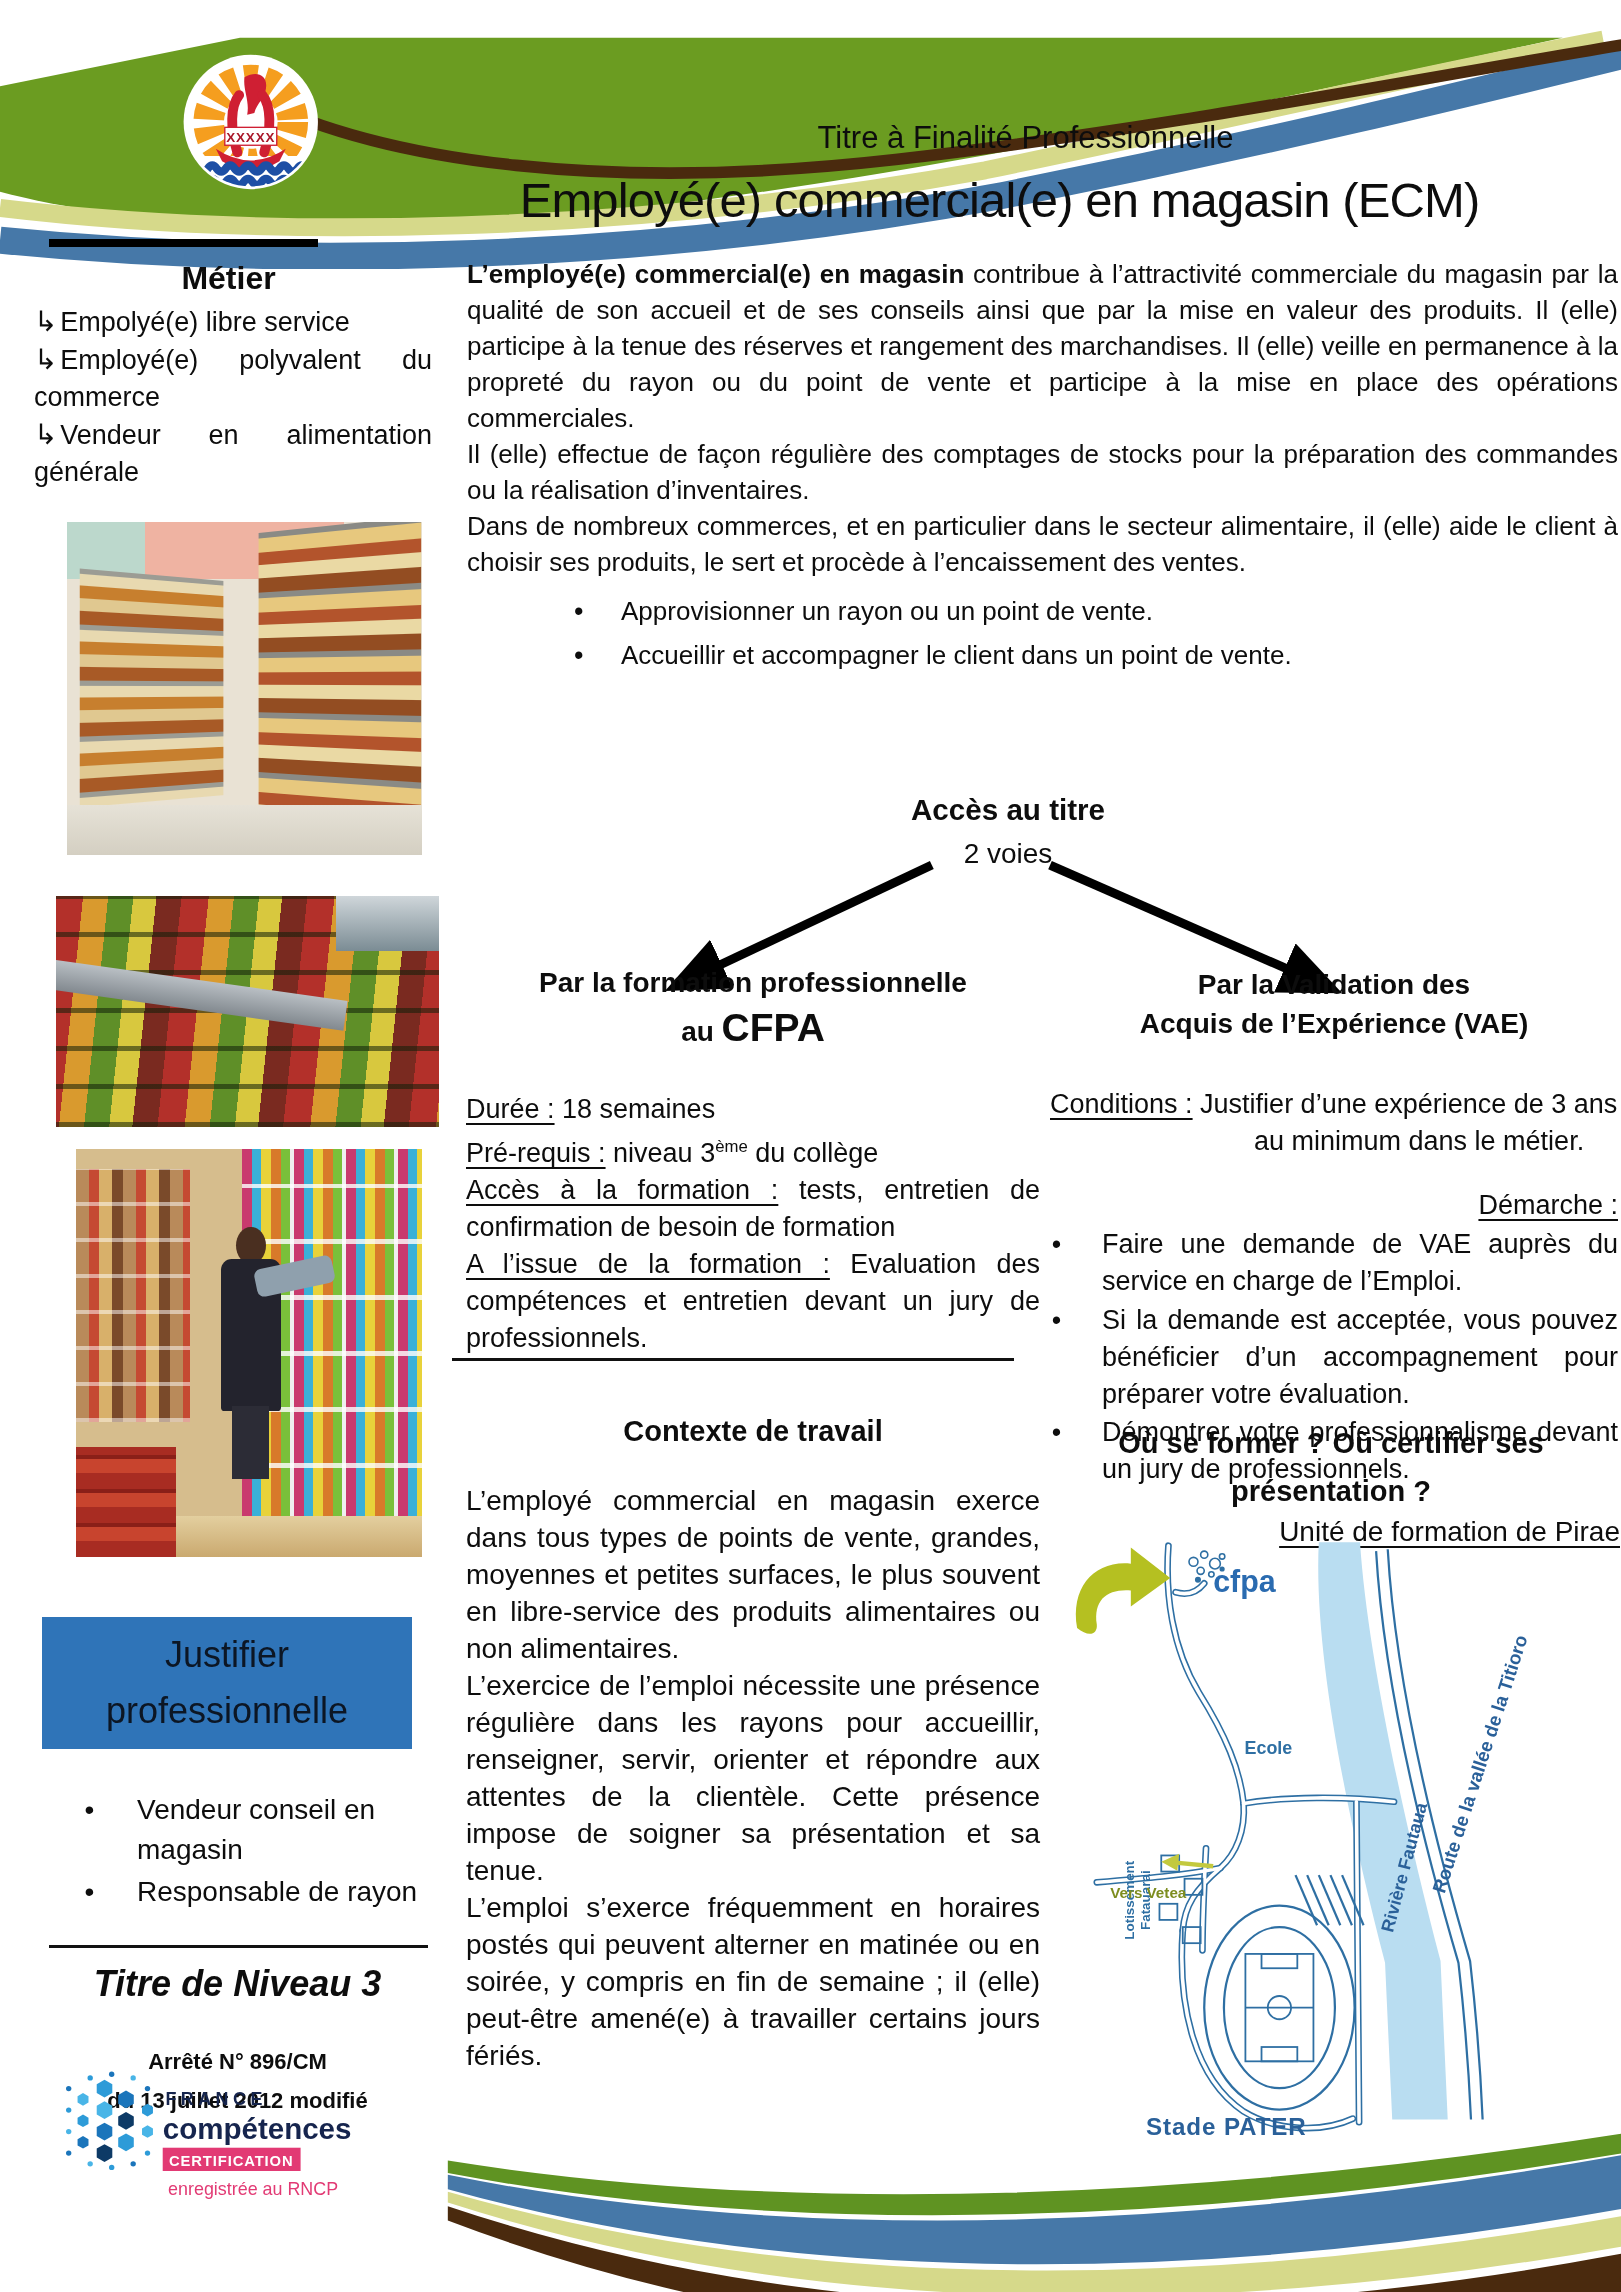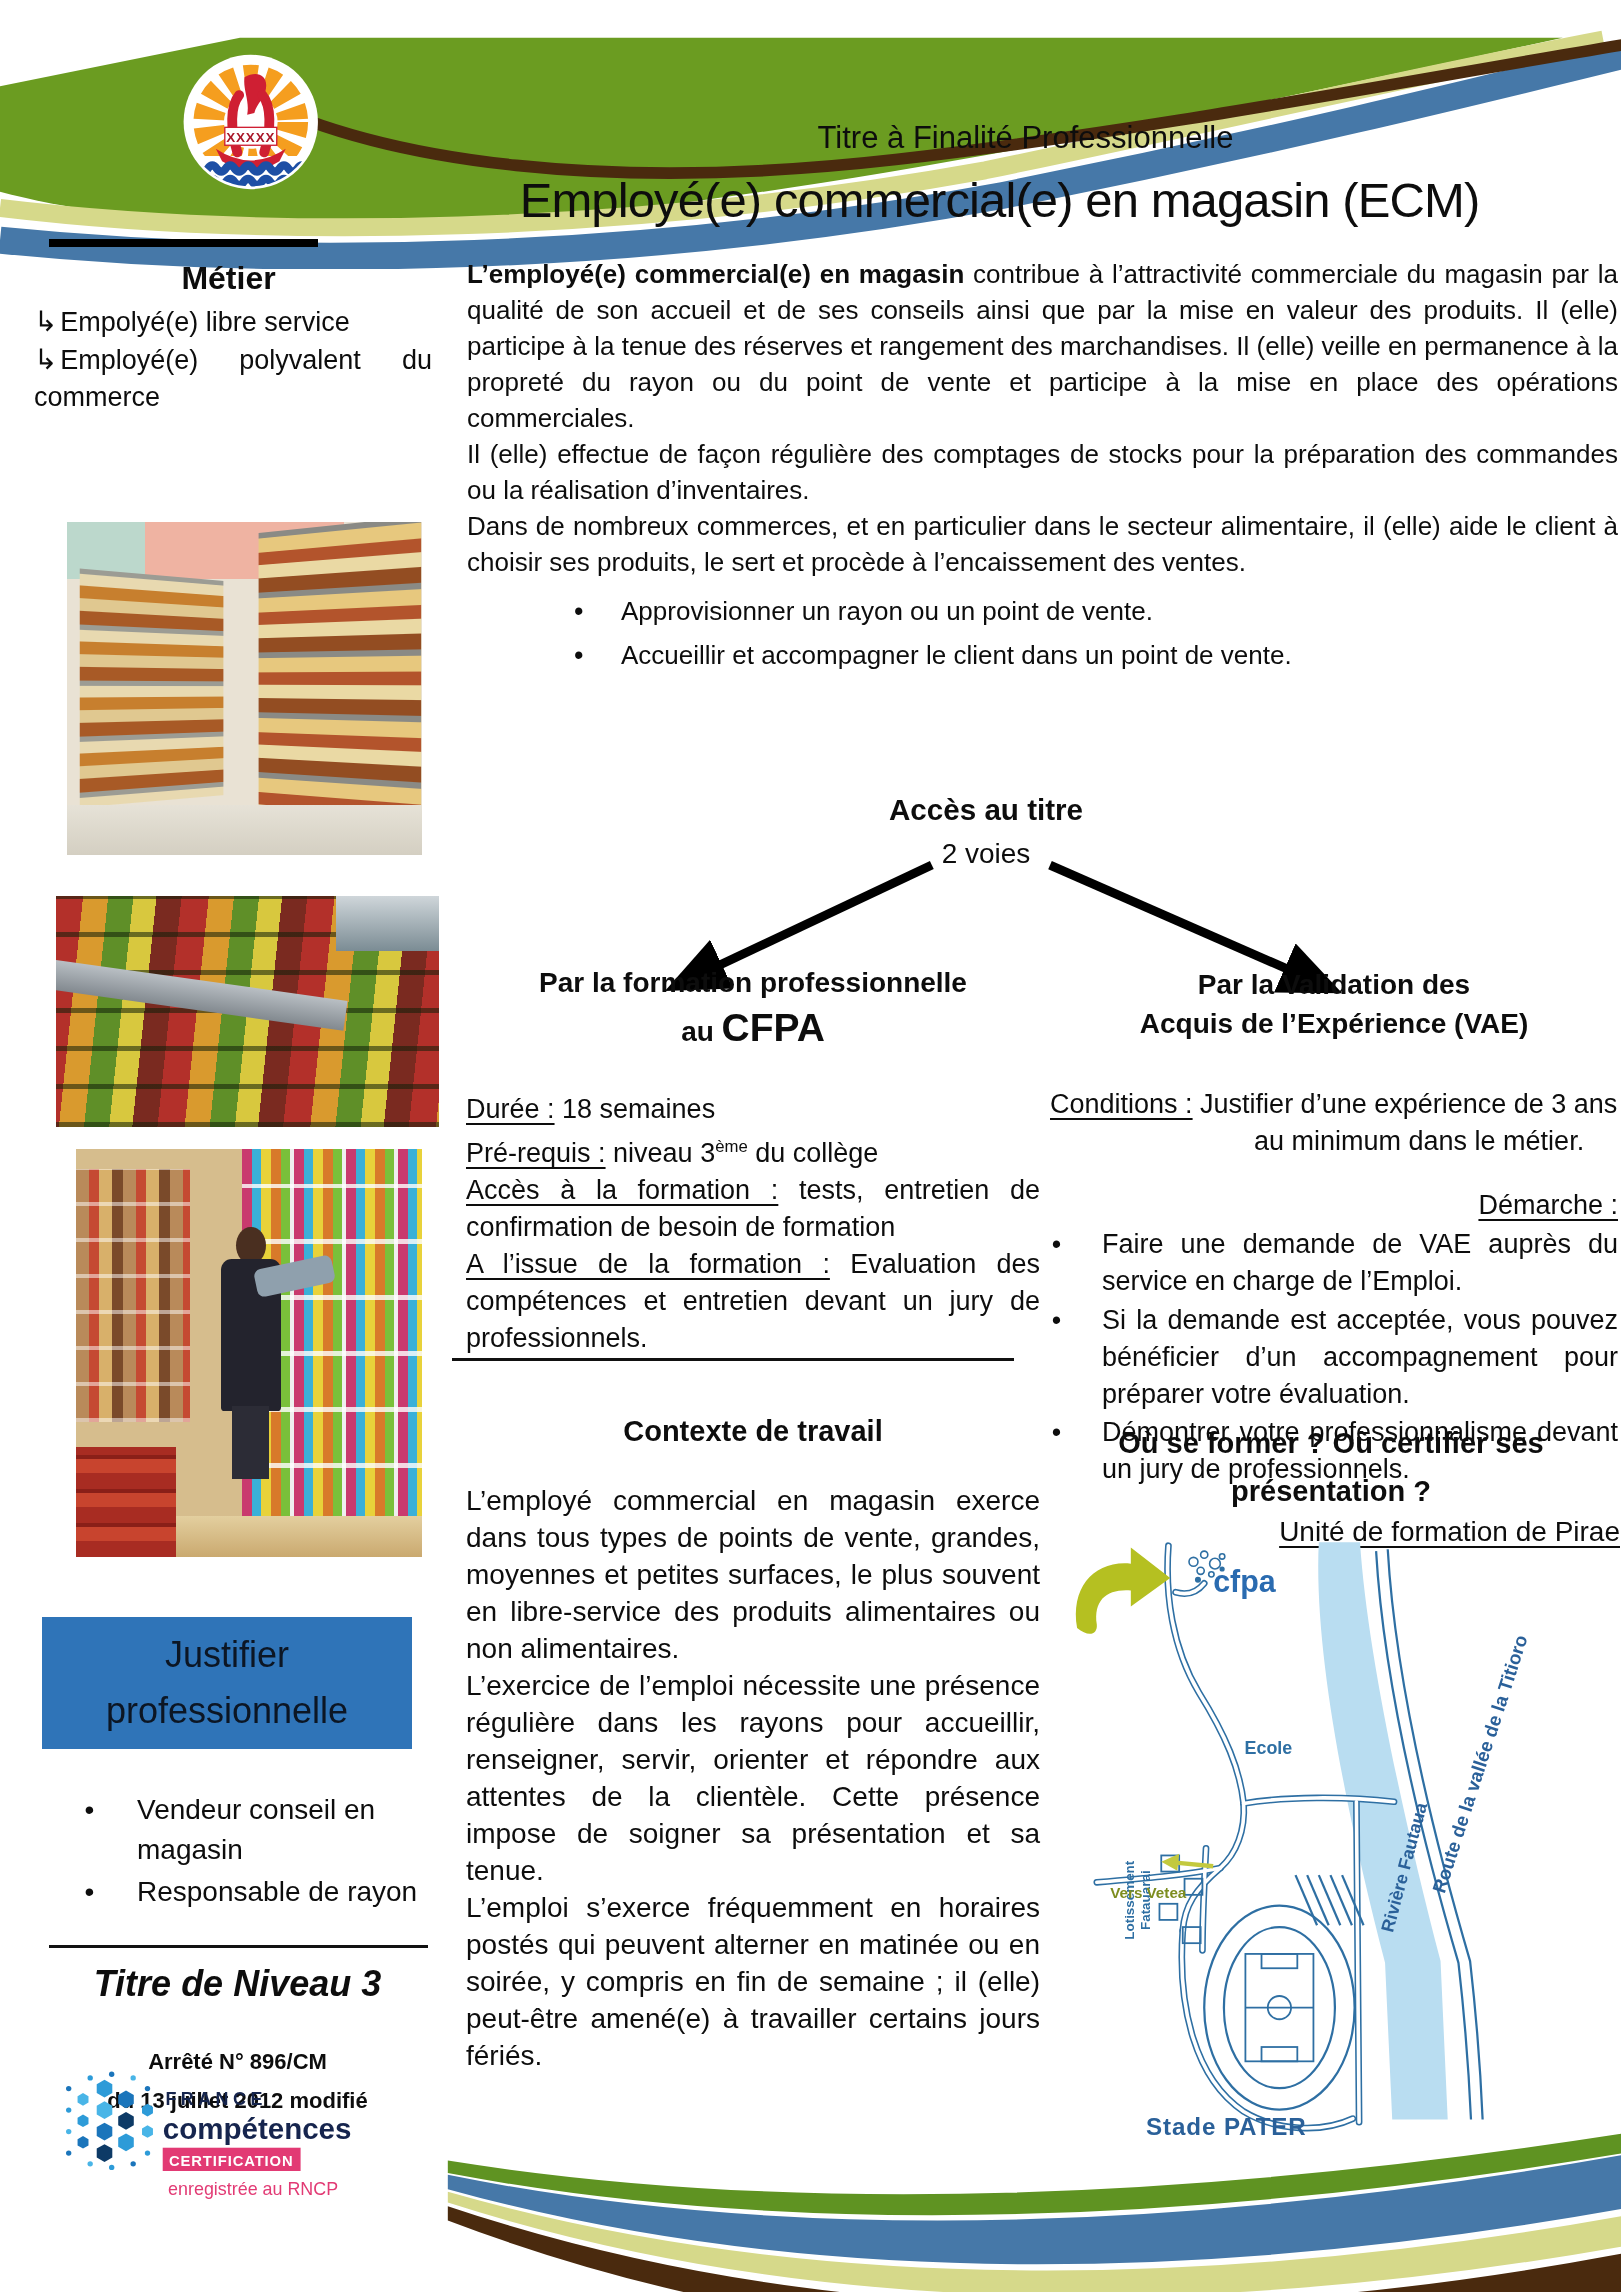--- a/index.html
+++ b/index.html
@@ -176,6 +176,7 @@
   <div class="abs metier-list">
     <div class="metier-item"><span class="arrow">↳</span><span>Empolyé(e) libre service</span></div>
     <div class="metier-item"><span class="arrow">↳</span><span>Employé(e) polyvalent du commerce</span></div>
+    <div class="metier-item"><span class="arrow">↳</span><span>Vendeur en alimentation générale</span></div>
   </div>
 
   <div class="photo" id="photo1">

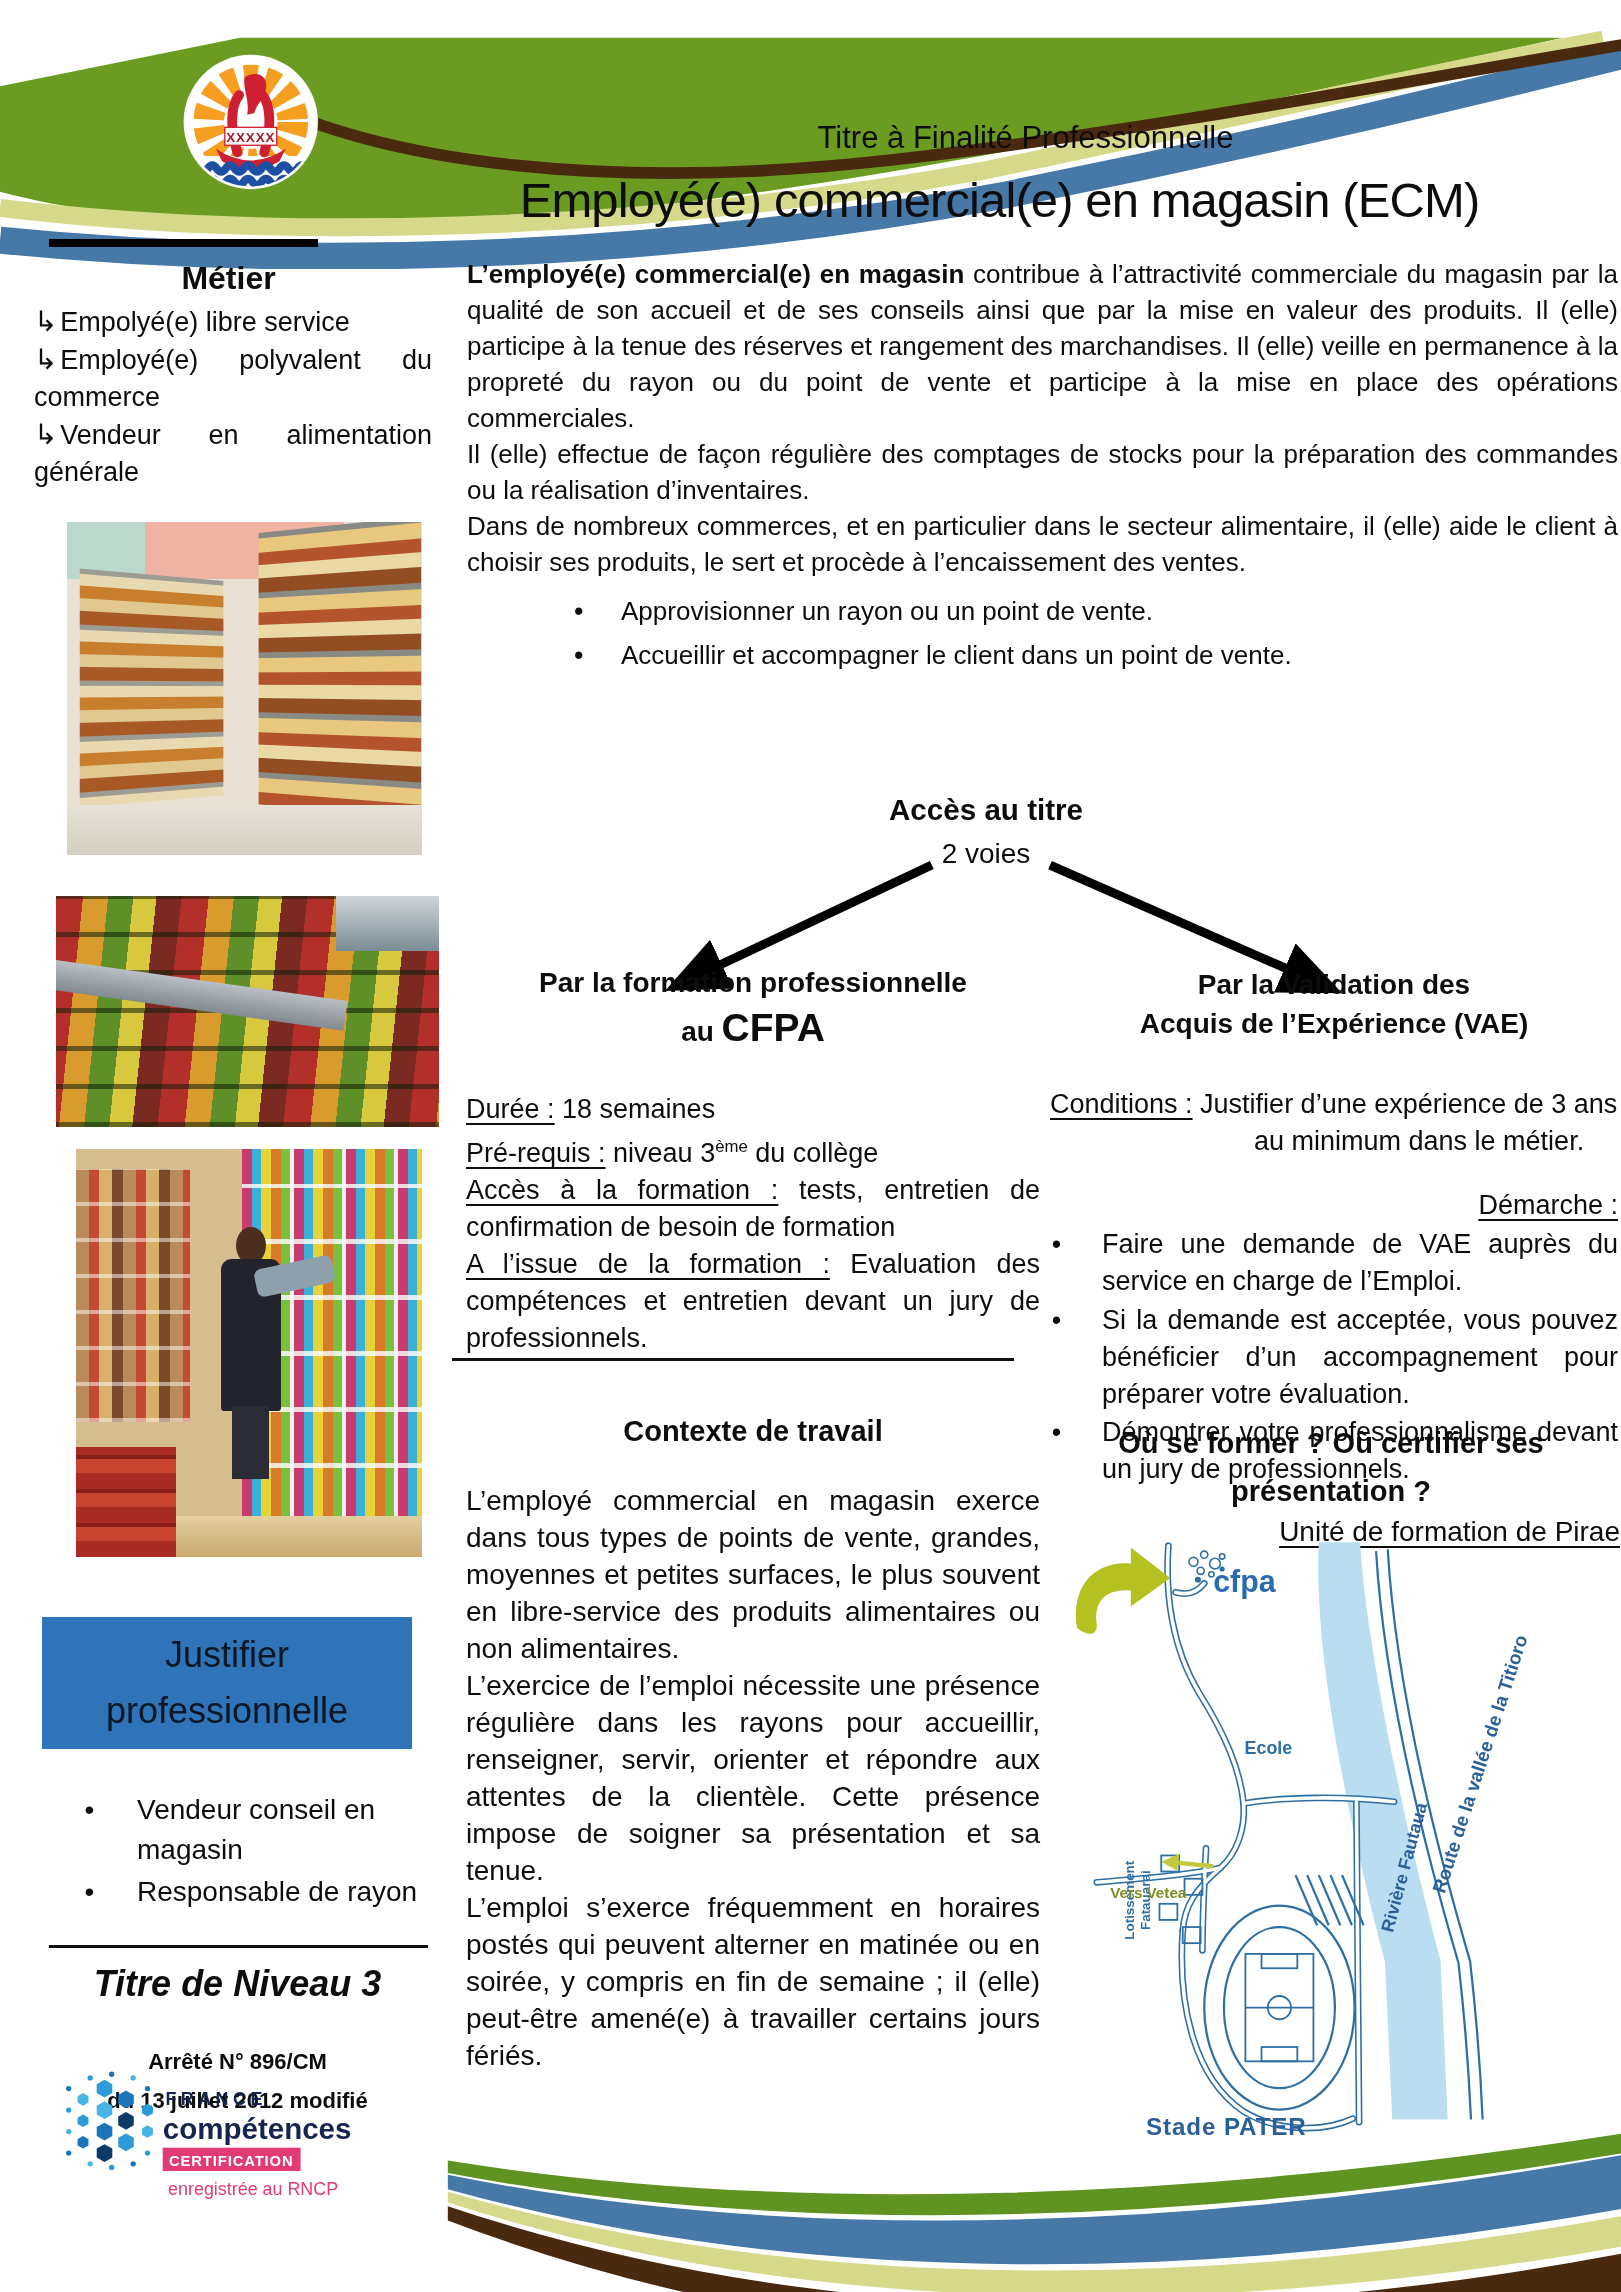--- a/index.html
+++ b/index.html
@@ -82,7 +82,7 @@
   ul.dotlist li::before { content:"\2022"; position:absolute; left:0; top:0; font-size:27px; }
 
   
-  .acces-block { left:444px; top:793px; width:1084px; }
+  .acces-block { left:466px; top:793px; width:1084px; }
   .acces-title { font-size:29.6px; font-weight:bold; }
   .acces-sub { font-size:28px; margin-top:10.7px; }
   #arrows { left:502px; top:838px; width:985px; height:175px; }

